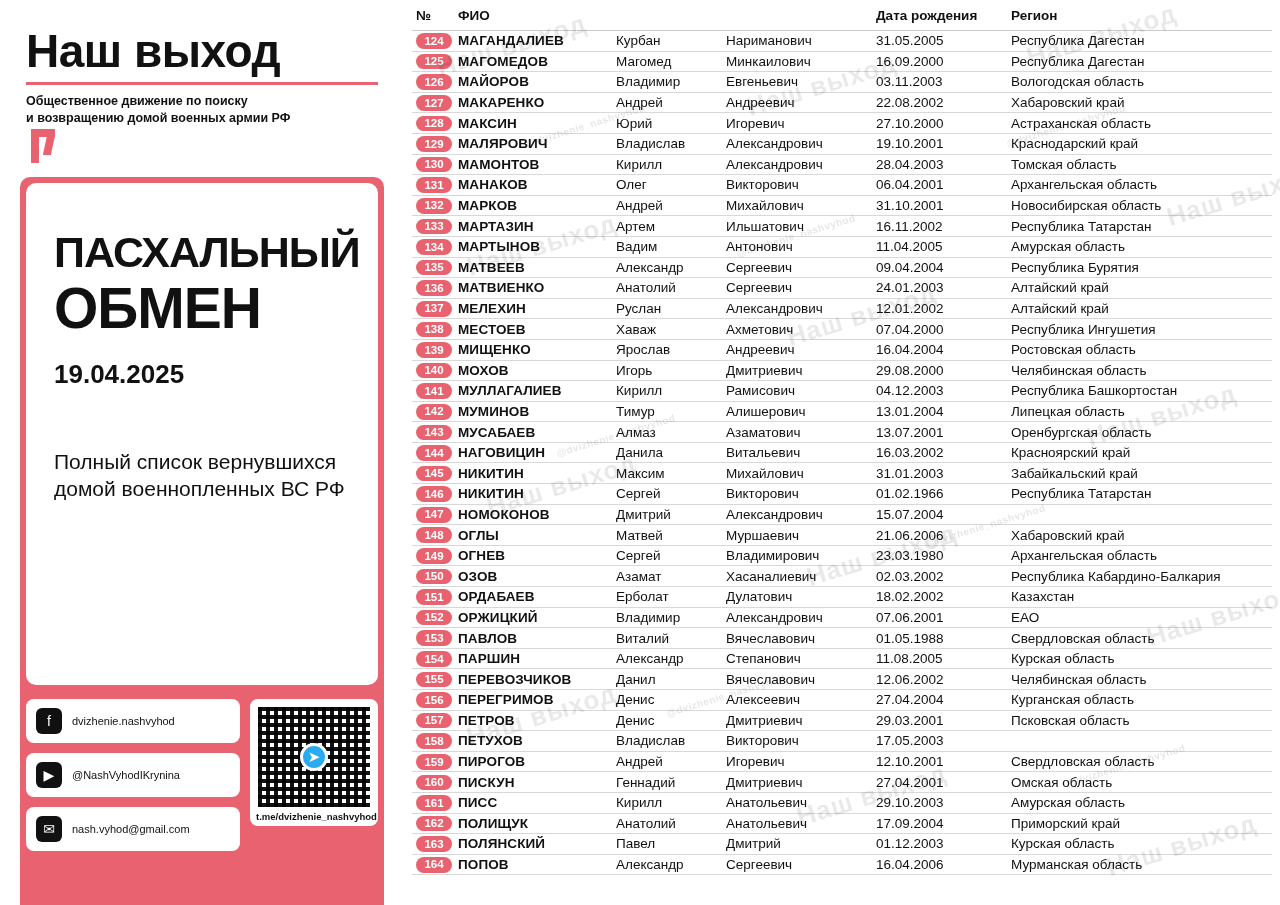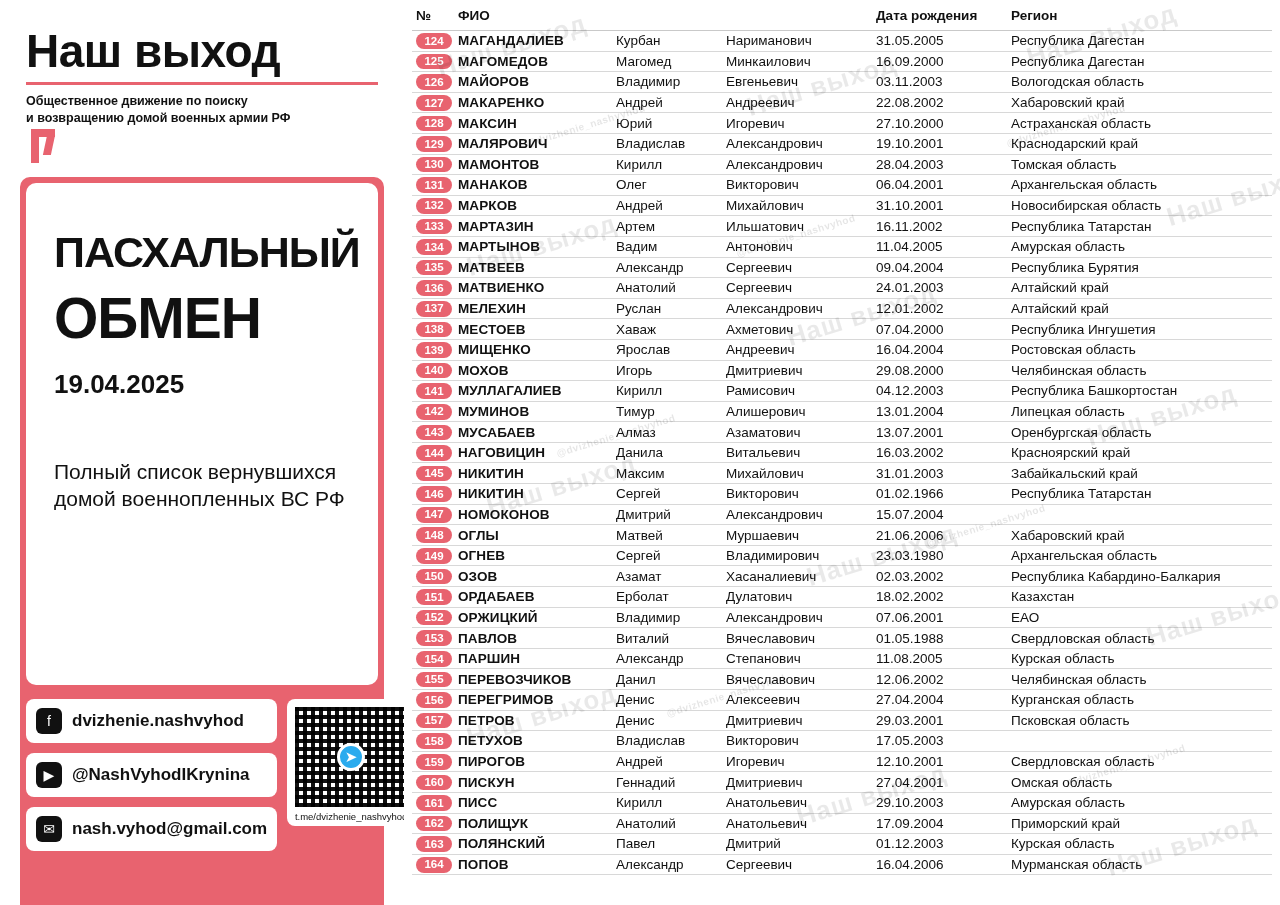--- a/index.html
+++ b/index.html
@@ -106,7 +106,7 @@
     color: #111111;
     margin: 0;
   }
-  .headline .l2 { font-size: 57px; display:block; margin-top: 16px;}
+  .headline .l2 { font-size: 57px; display:block; margin-top: 6px;}
   .date {
     font-size: 26px;
     font-weight: 700;

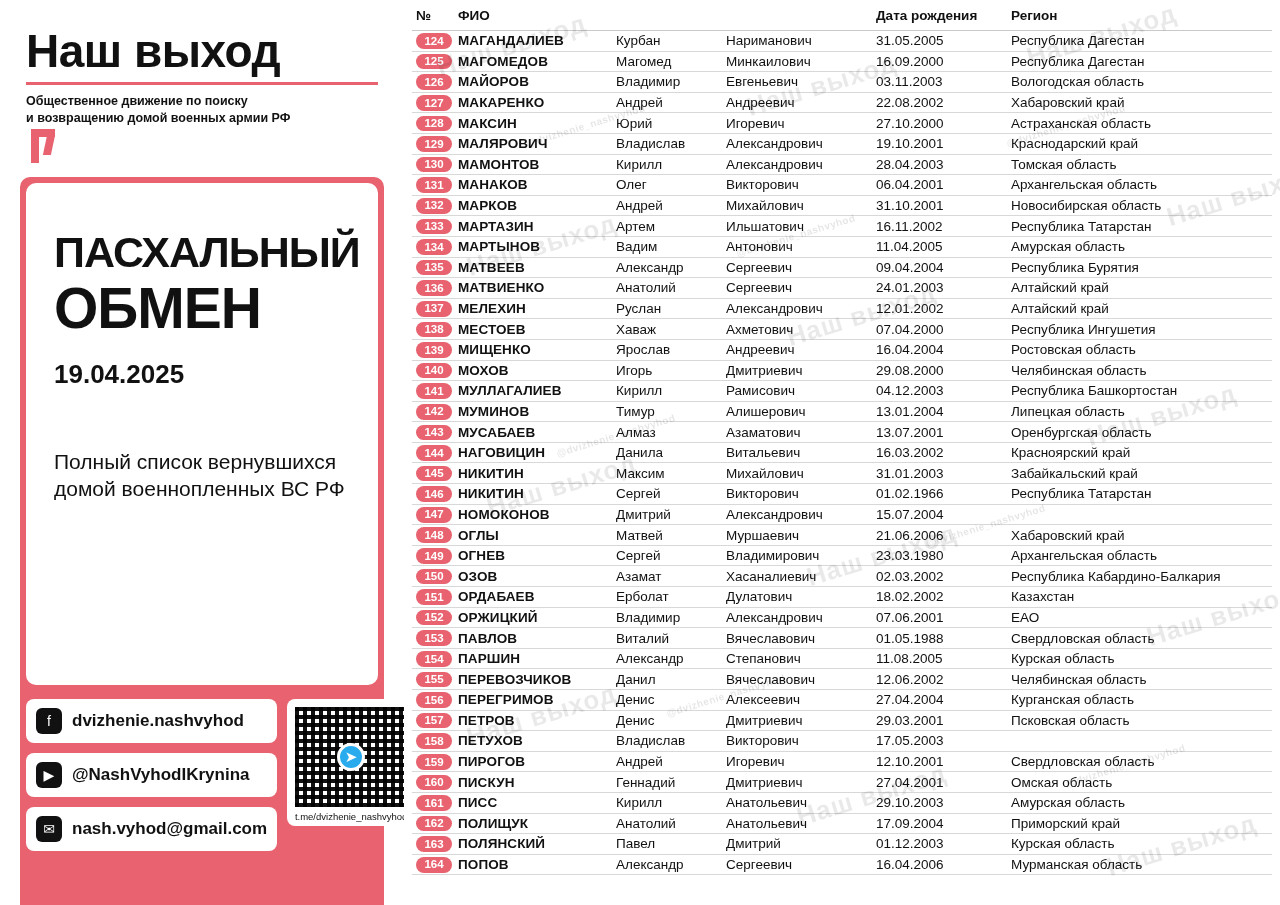--- a/index.html
+++ b/index.html
@@ -156,8 +156,8 @@
   }
   .c-icon.mail { background: #111111; }
   .contact-text {
-    font-size: 17px;
-    font-weight: 700;
+    font-size: 11px;
+    font-weight: 400;
     color: #111111;
   }
   .qr-box {

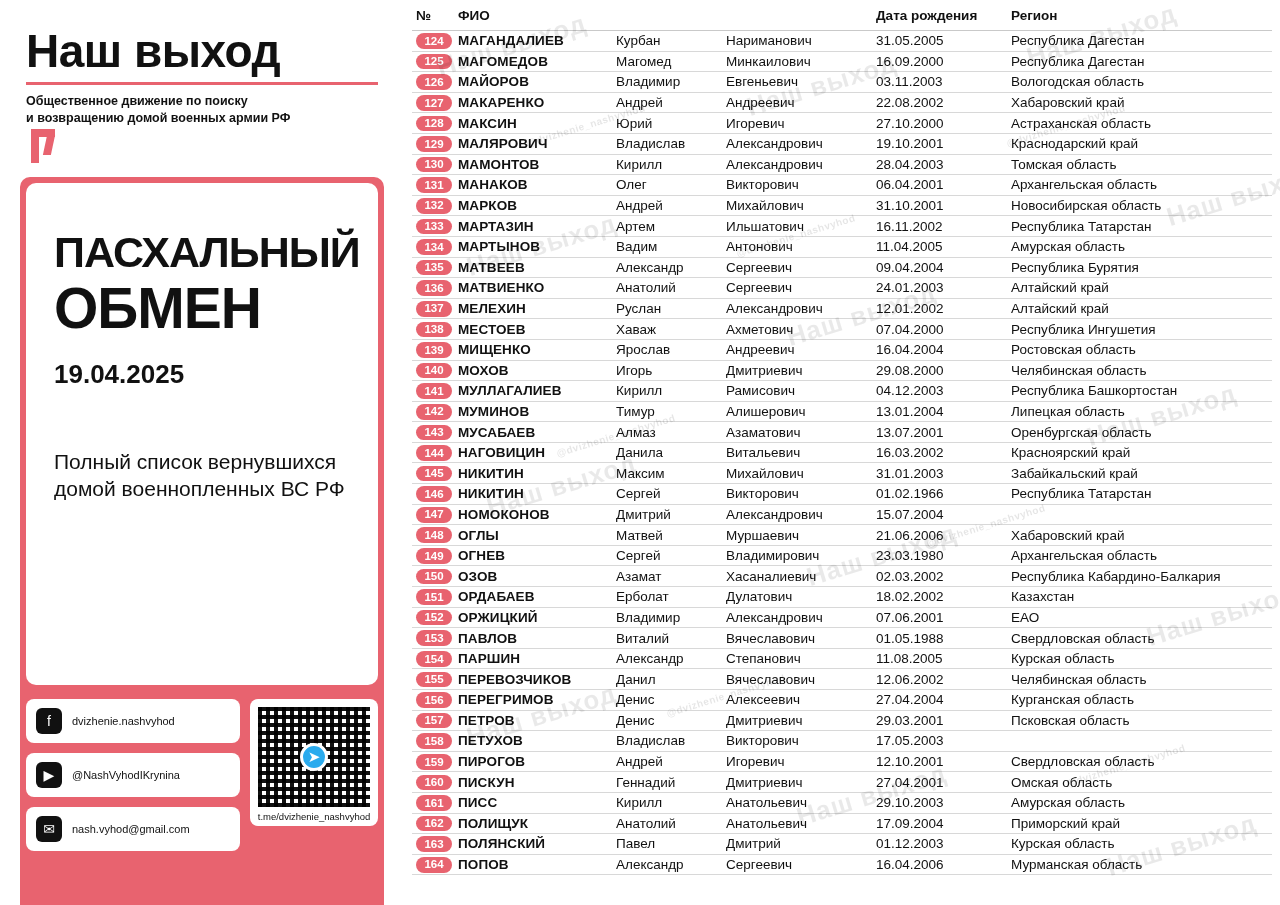--- a/index.html
+++ b/index.html
@@ -191,7 +191,7 @@
   }
   .qr-caption {
     font-size: 9.5px;
-    font-weight: 400;
+    font-weight: 700;
     margin-top: 4px;
     color: #111111;
   }

